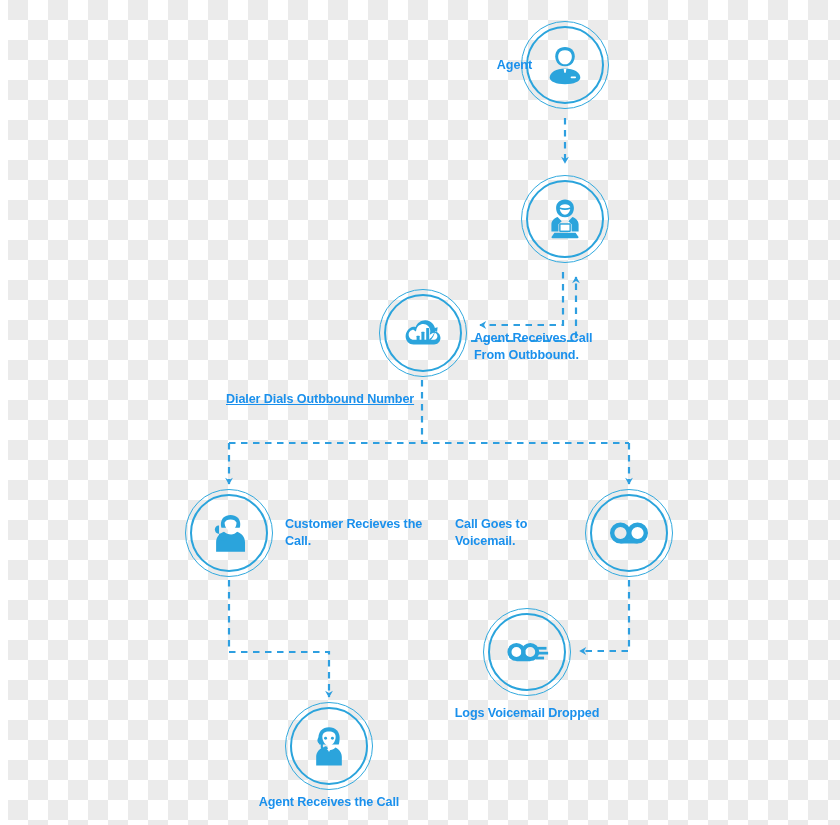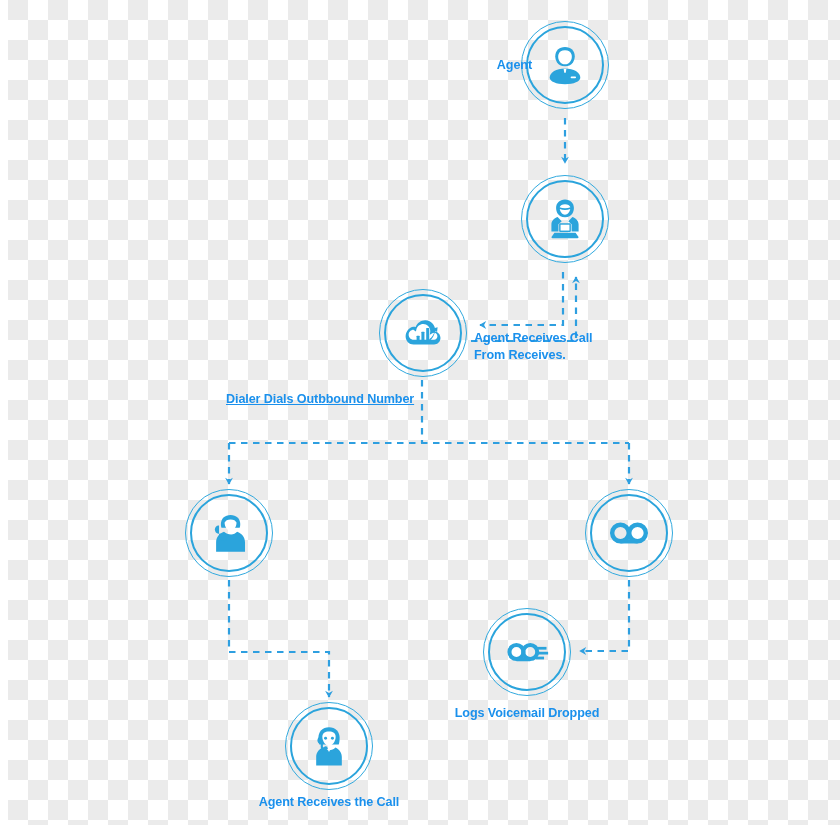--- a/index.html
+++ b/index.html
@@ -157,7 +157,7 @@
   </div>
   <div class="caption cap-right" style="left:466px; top:330px; width:170px;">
     <div>Agent Receives Call</div>
-    <div>From Receives.</div>
+    <div>From Outbbound.</div>
   </div>
 
   <div class="caption cap-right" style="left:218px; top:391px; width:215px;text-decoration:underline;">

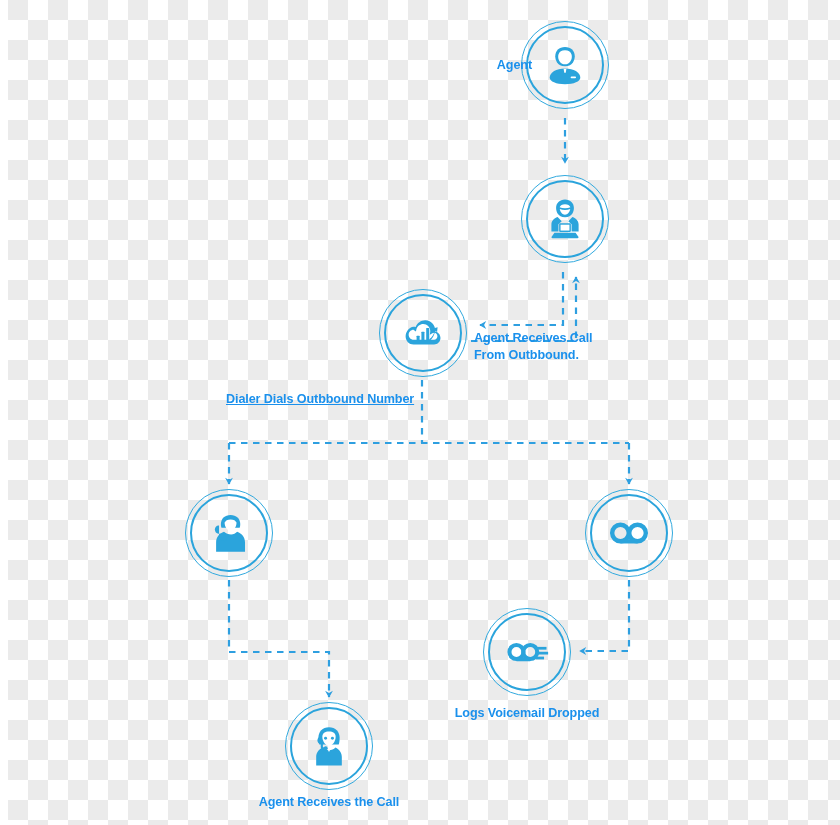--- a/index.html
+++ b/index.html
@@ -178,6 +178,10 @@
       </svg>
     </div>
   </div>
+  <div class="caption cap-right" style="left:277px; top:516px; width:140px;">
+    <div>Customer Recieves the</div>
+    <div>Call.</div>
+  </div>
 
   <div class="node" style="left:577px; top:489px; width:88px; height:88px;">
     <div class="ring-outer"></div>

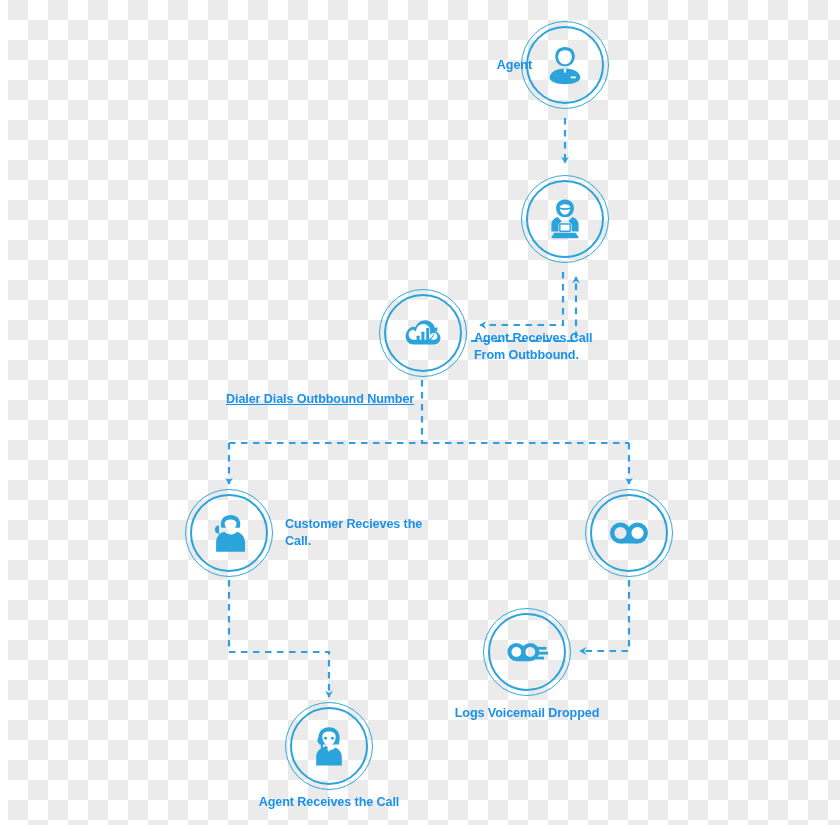--- a/index.html
+++ b/index.html
@@ -196,6 +196,10 @@
       </svg>
     </div>
   </div>
+  <div class="caption cap-left" style="left:447px; top:516px; width:120px; text-align:left;">
+    <div>Call Goes to</div>
+    <div>Voicemail.</div>
+  </div>
 
   <div class="node" style="left:475px; top:608px; width:88px; height:88px;">
     <div class="ring-outer"></div>

